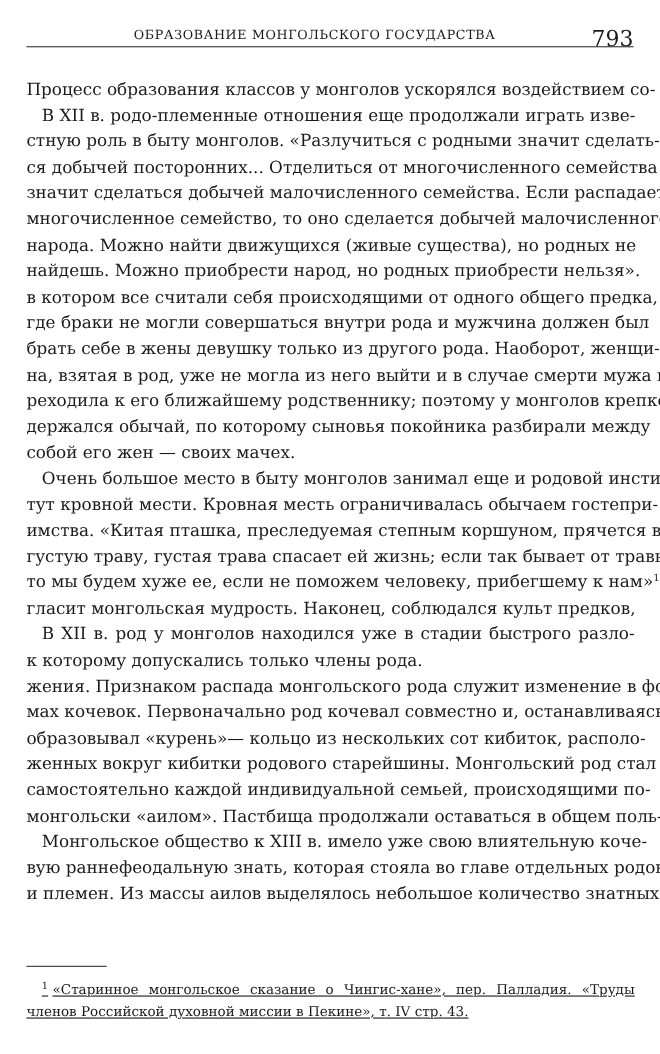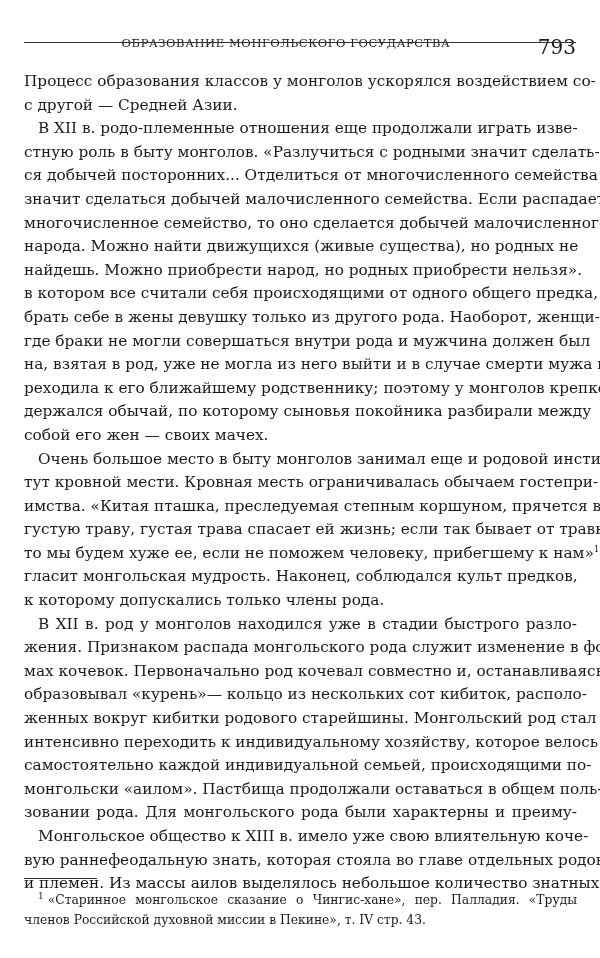--- a/index.html
+++ b/index.html
@@ -5,7 +5,7 @@
   html, body { margin:0; padding:0; background:#ffffff; }
   body { width:600px; height:958px; position:relative; overflow:hidden;
          font-family:"DejaVu Serif", "Liberation Serif", serif; color:#1a1a1a; }
-  .header { position:absolute; left:24px; right:24px; top:36px; height:22px; }
+  .header { position:absolute; left:24px; right:24px; top:24px; height:22px; }
   .running-title { position:absolute; left:0; right:0; top:0; text-align:center;
          font-size:11.5px; letter-spacing:0.6px; transform:translateX(-14px); }
   .page-num { position:absolute; right:0; top:-1px; font-size:20px; }

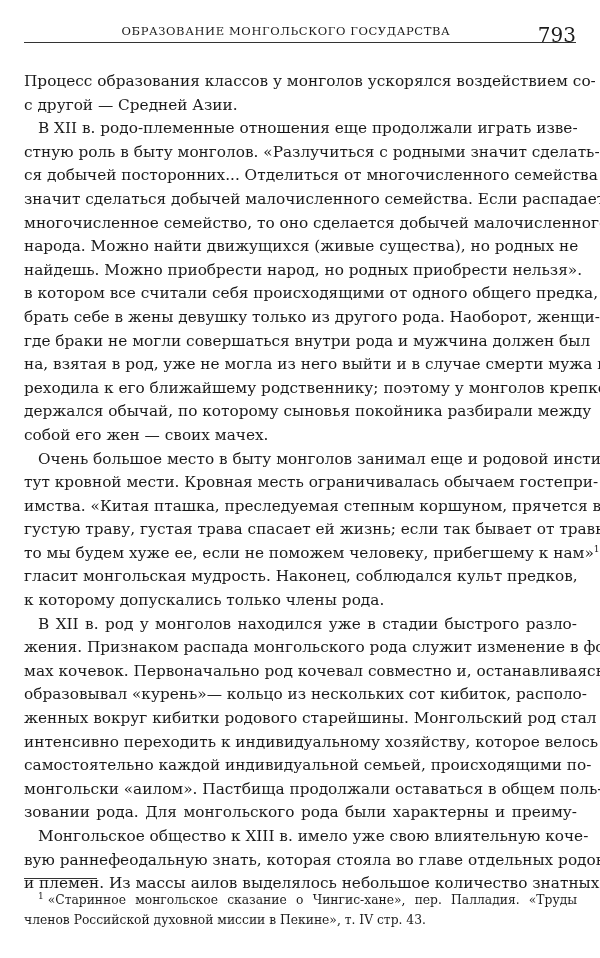--- a/index.html
+++ b/index.html
@@ -32,7 +32,6 @@
 
 <div class="body" id="body">
     <span class="line">Процесс образования  классов у монголов ускорялся  воздействием со-</span>
-    <span class="line last">с другой — Средней Азии.</span>
     <span class="line indent">В XII в. родо-племенные отношения еще продолжали играть изве-</span>
     <span class="line">стную роль в быту монголов. «Разлучиться с родными значит сделать-</span>
     <span class="line">ся добычей посторонних...  Отделиться от многочисленного семейства</span>

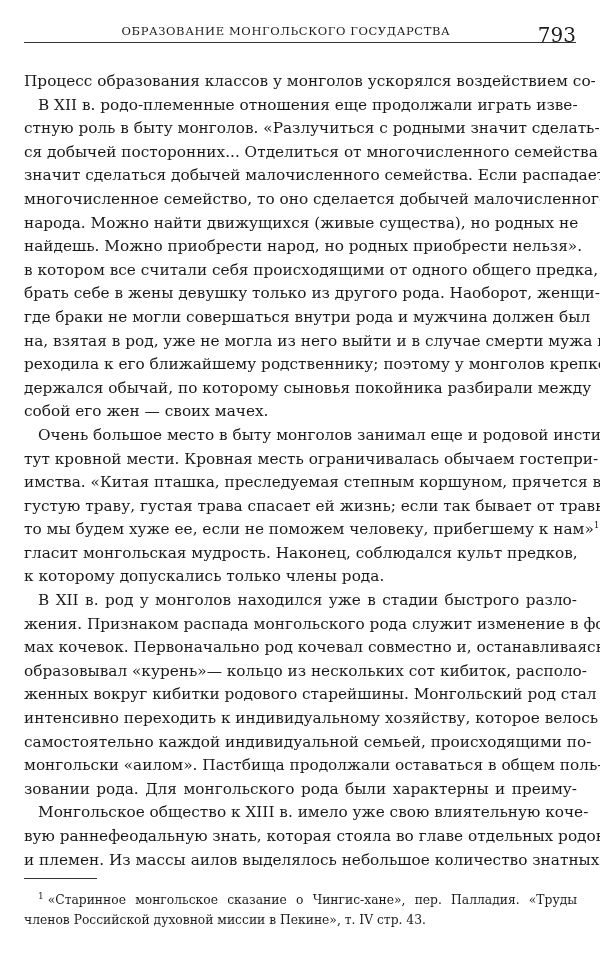--- a/index.html
+++ b/index.html
@@ -40,8 +40,8 @@
     <span class="line">народа. Можно найти движущихся (живые существа), но родных не</span>
     <span class="line">найдешь. Можно приобрести народ, но родных приобрести нельзя».</span>
     <span class="line">в котором все считали себя происходящими от одного общего предка,</span>
+    <span class="line">где браки не могли совершаться внутри рода и мужчина  должен был</span>
     <span class="line">брать себе в жены девушку только из другого рода. Наоборот, женщи-</span>
-    <span class="line">где браки не могли совершаться внутри рода и мужчина  должен был</span>
     <span class="line">на, взятая в род, уже не могла из него выйти и в случае смерти мужа пе-</span>
     <span class="line">реходила к его ближайшему родственнику; поэтому  у монголов крепко</span>
     <span class="line">держался обычай, по которому сыновья покойника разбирали между</span>

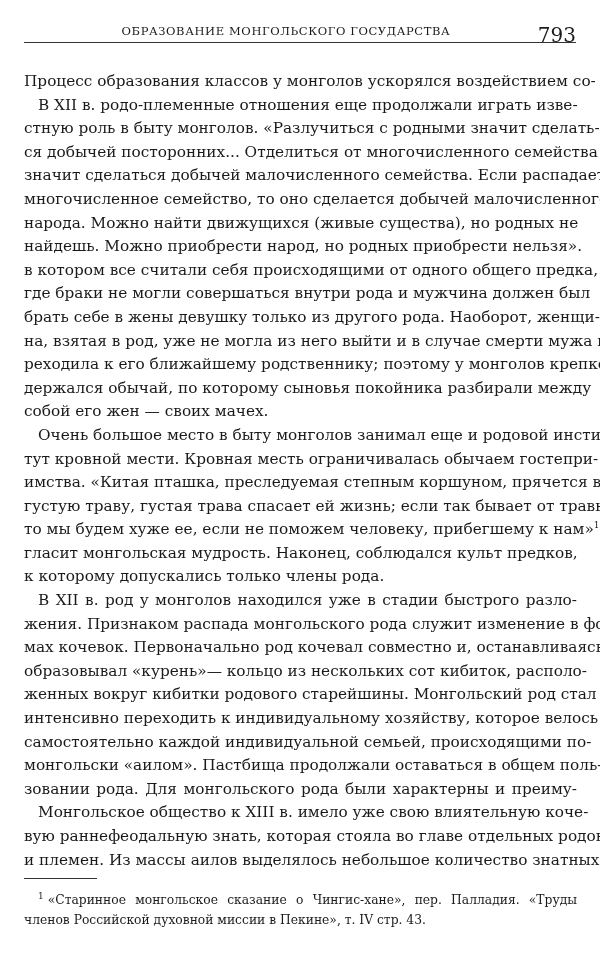--- a/index.html
+++ b/index.html
@@ -52,8 +52,8 @@
     <span class="line">густую траву, густая трава спасает ей жизнь; если так бывает от травы,</span>
     <span class="line">то мы будем хуже ее, если не поможем человеку, прибегшему к нам»<sup>1</sup>,—</span>
     <span class="line">гласит  монгольская мудрость.  Наконец,  соблюдался культ предков,</span>
+    <span class="line indent">В XII в.  род  у  монголов  находился  уже в стадии быстрого разло-</span>
     <span class="line last">к которому допускались только члены рода.</span>
-    <span class="line indent">В XII в.  род  у  монголов  находился  уже в стадии быстрого разло-</span>
     <span class="line">жения. Признаком распада монгольского рода служит изменение в фор-</span>
     <span class="line">мах кочевок. Первоначально род кочевал совместно и, останавливаясь,</span>
     <span class="line">образовывал «курень»— кольцо из нескольких сот кибиток, располо-</span>

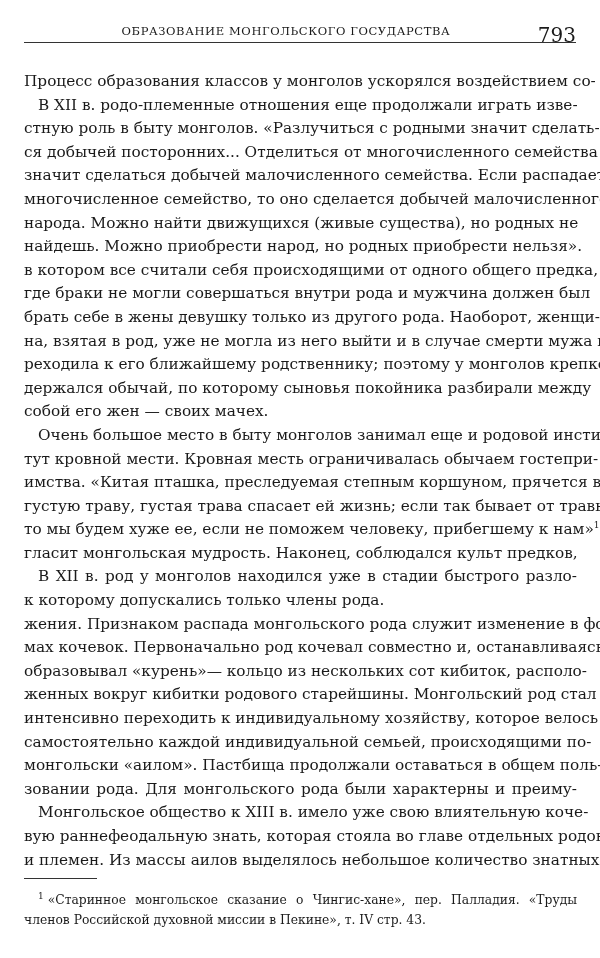--- a/index.html
+++ b/index.html
@@ -58,7 +58,6 @@
     <span class="line">мах кочевок. Первоначально род кочевал совместно и, останавливаясь,</span>
     <span class="line">образовывал «курень»— кольцо из нескольких сот кибиток, располо-</span>
     <span class="line">женных вокруг кибитки родового старейшины. Монгольский род стал</span>
-    <span class="line">интенсивно переходить к индивидуальному хозяйству, которое велось</span>
     <span class="line">самостоятельно  каждой  индивидуальной  семьей,  происходящими  по-</span>
     <span class="line">монгольски «аилом». Пастбища продолжали оставаться в общем поль-</span>
     <span class="line">зовании  рода.  Для  монгольского  рода  были  характерны  и  преиму-</span>

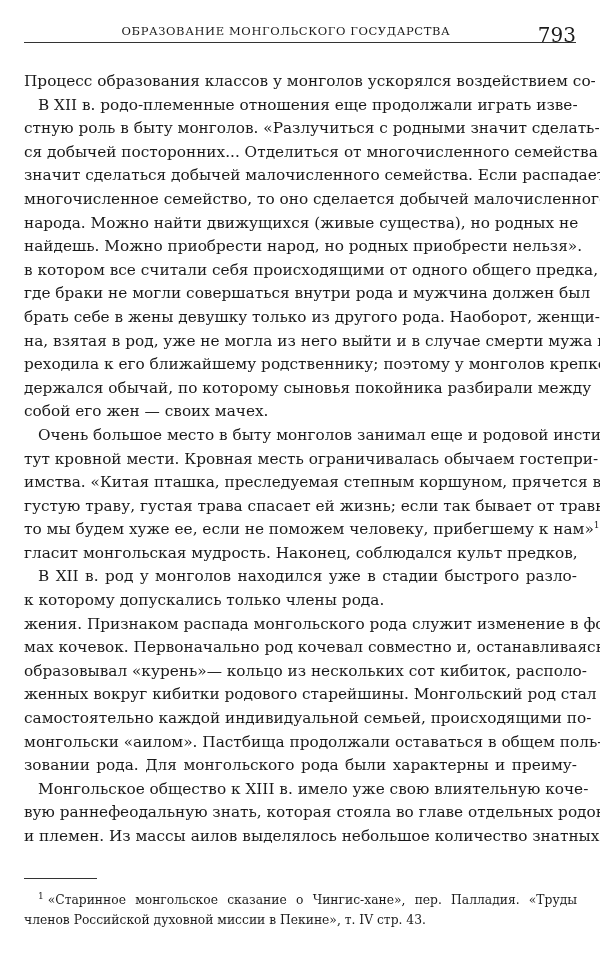--- a/index.html
+++ b/index.html
@@ -60,7 +60,6 @@
     <span class="line">женных вокруг кибитки родового старейшины. Монгольский род стал</span>
     <span class="line">самостоятельно  каждой  индивидуальной  семьей,  происходящими  по-</span>
     <span class="line">монгольски «аилом». Пастбища продолжали оставаться в общем поль-</span>
-    <span class="line">зовании  рода.  Для  монгольского  рода  были  характерны  и  преиму-</span>
     <span class="line indent">Монгольское общество к XIII в. имело уже свою влиятельную коче-</span>
     <span class="line">вую раннефеодальную знать, которая стояла во главе отдельных родов</span>
     <span class="line">и племен.  Из массы аилов выделялось небольшое количество знатных</span>

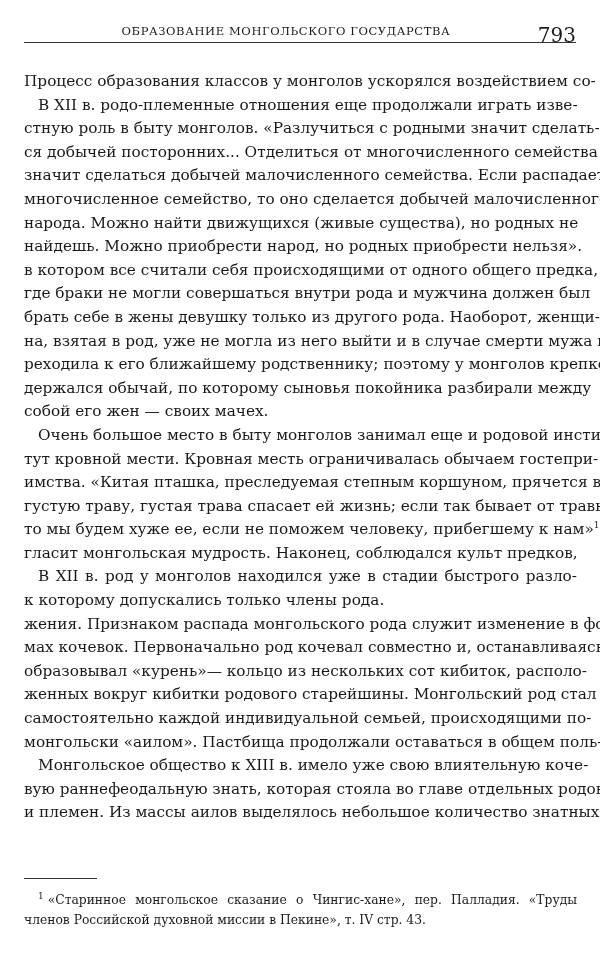--- a/index.html
+++ b/index.html
@@ -16,7 +16,7 @@
   .line.indent { padding-left:14px; }
   .fn-rule { position:absolute; left:24px; top:878px; width:73px; border-top:1px solid #333; }
   .footnotes { position:absolute; left:24px; width:553px; top:890px; font-size:12.3px; line-height:20px; }
-  .fn-line { display:block; white-space:nowrap; text-align:justify; text-align-last:justify; }
+  .fn-line { display:block; white-space:nowrap; text-align:justify; text-align-last:justify;text-decoration:underline; }
   .fn-line.indent { padding-left:14px; }
   .fn-line.last { text-align-last:left; }
   sup { font-size:9px; line-height:0; vertical-align:super; }

